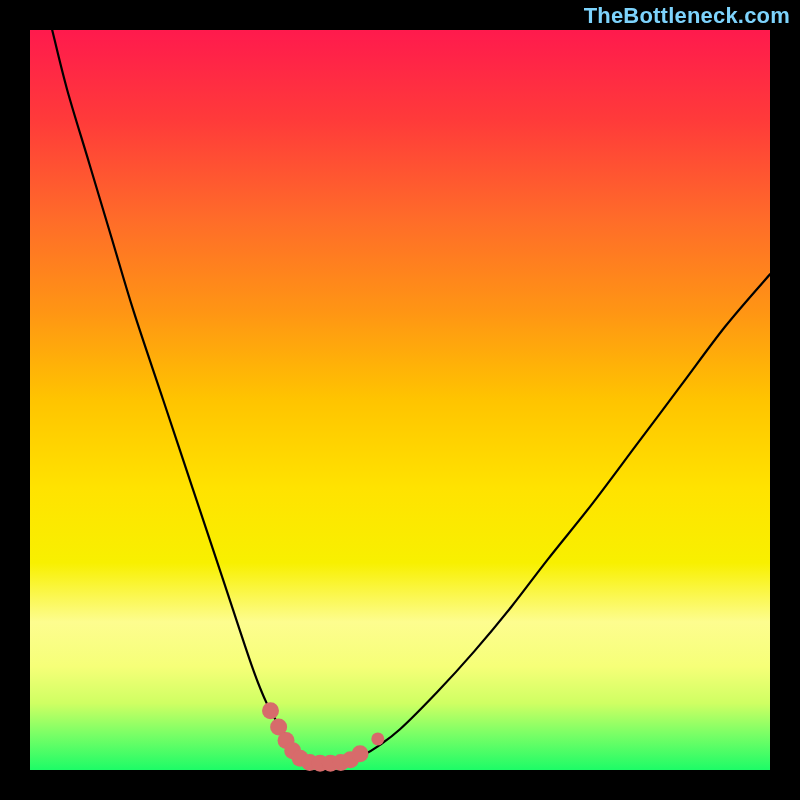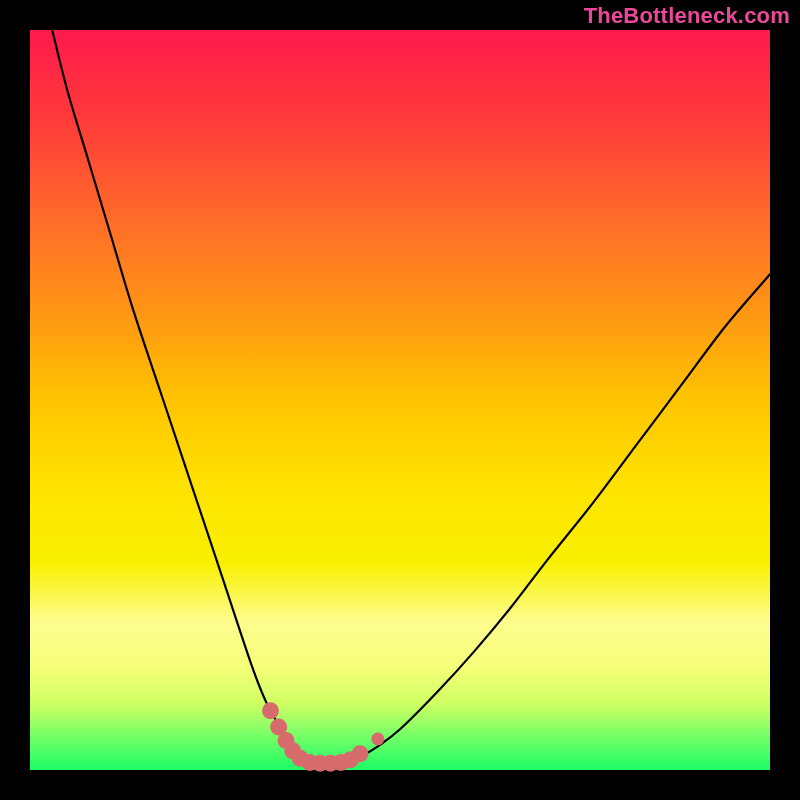--- a/index.html
+++ b/index.html
@@ -47,7 +47,7 @@
     font-family: Arial, Helvetica, sans-serif;
     font-size: 22px;
     font-weight: 600;
-    color: #ec4899;
+    color: #7dd3fc;
     letter-spacing: 0.2px;
   }
   svg.curve {

